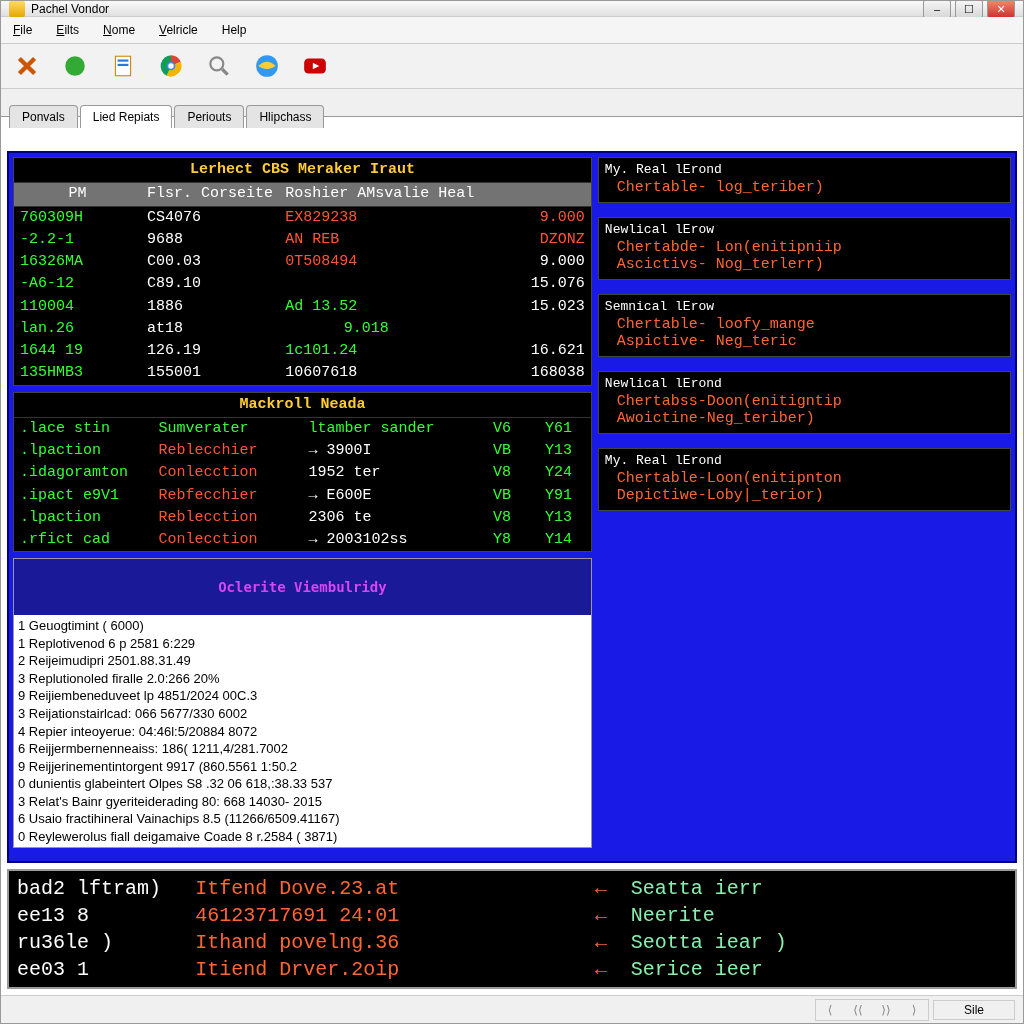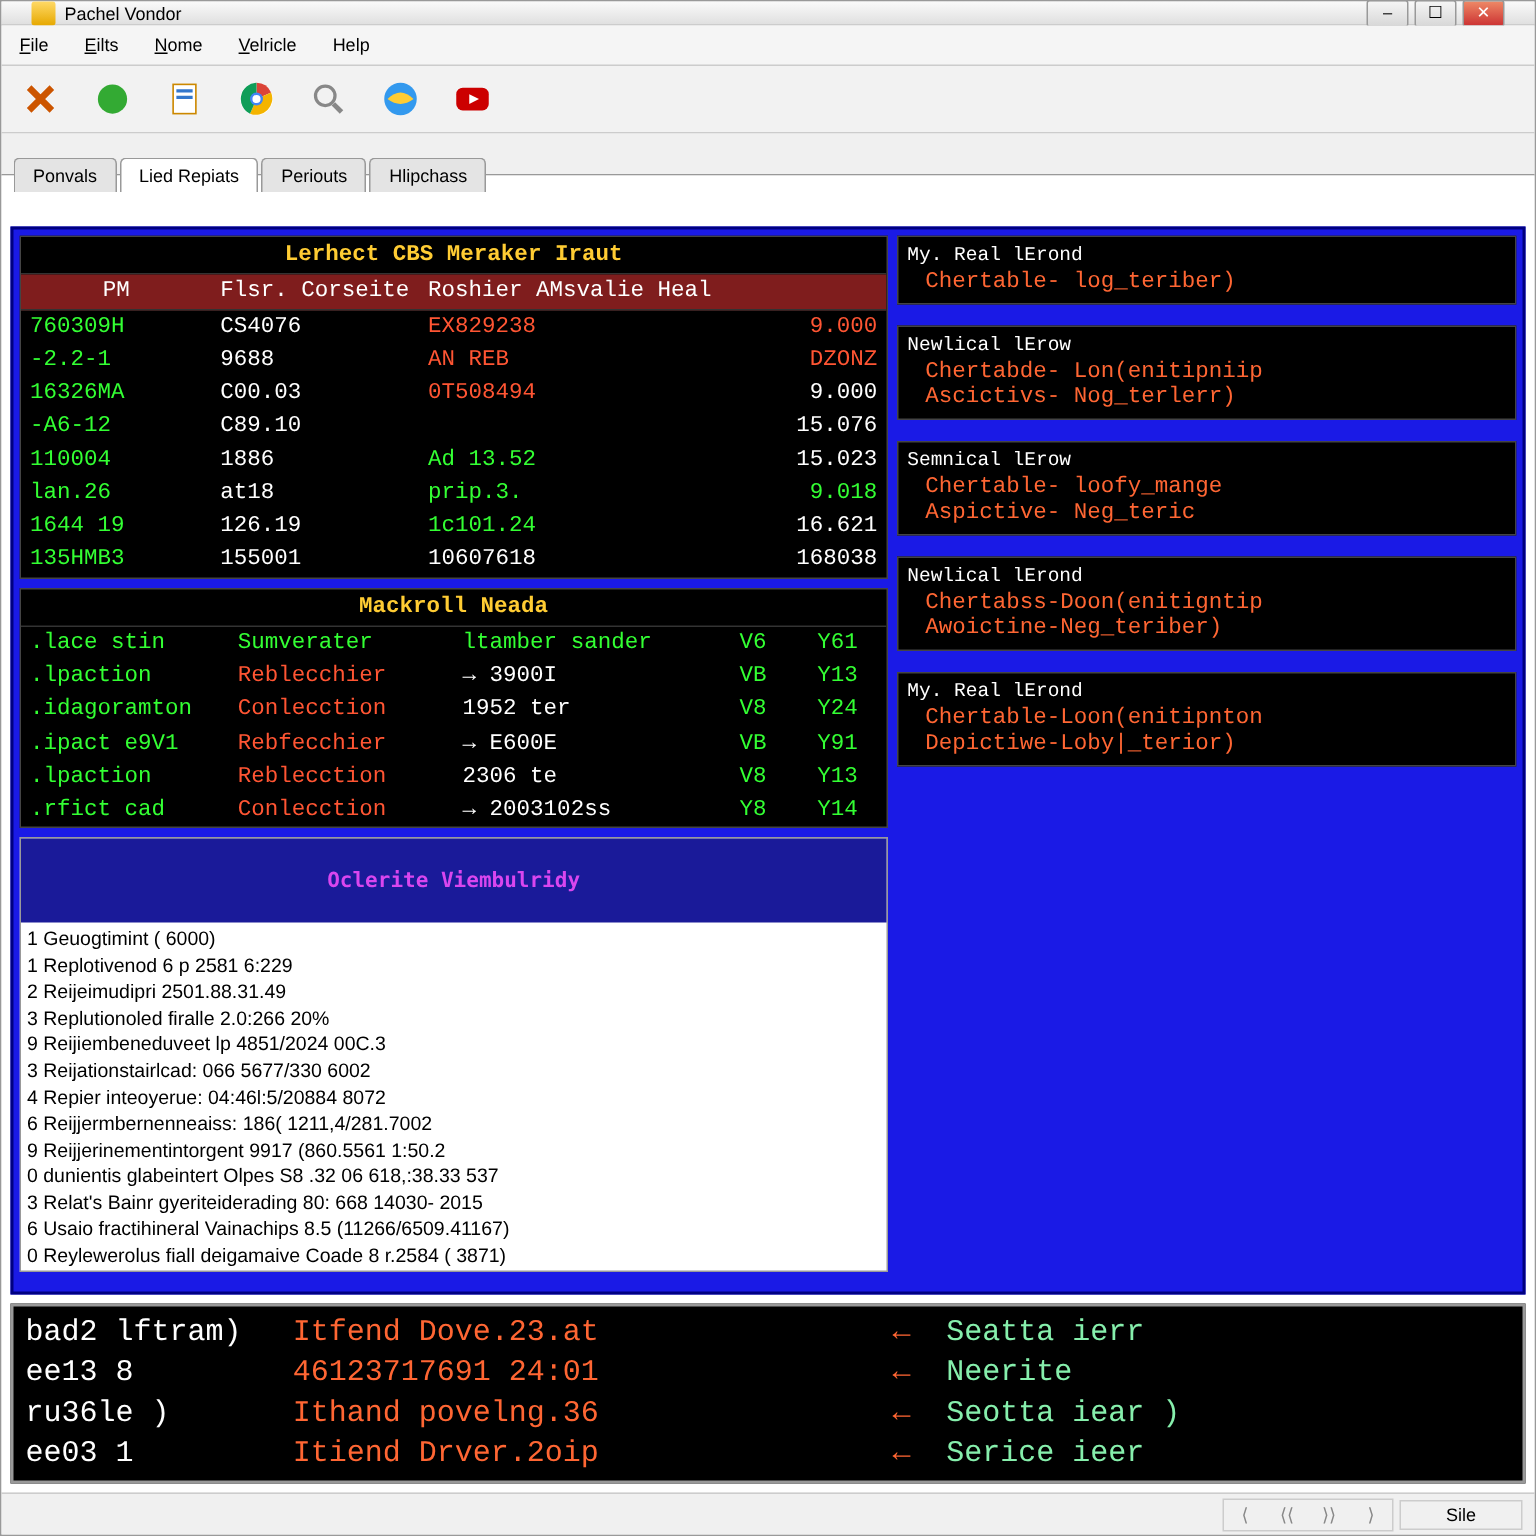--- a/index.html
+++ b/index.html
@@ -6,7 +6,7 @@
 body { font-family: "Segoe UI", Tahoma, sans-serif; font-size: 12px; background: #e8e8e8; width: 1024px; height: 1024px; overflow: hidden; }
 
 .window { background: #f0f0f0; border: 1px solid #999; width: 1024px; height: 1024px; display: flex; flex-direction: column; }
-.titlebar { background: linear-gradient(#fafafa,#e0e0e0); height: 16px; display: flex; align-items: center; padding: 0 20px; border-bottom: 1px solid #ccc; }
+.titlebar { background: linear-gradient(#fafafa,#e0e0e0); height: 16px; display: flex; align-items: center; padding: 0 8px; border-bottom: 1px solid #ccc; }
 .titlebar .app-icon { width: 16px; height: 16px; background: linear-gradient(#ffd966,#e6a800); border-radius: 2px; margin-right: 6px; }
 .titlebar .title { flex: 1; font-size: 12px; }
 .winbtns { display: flex; gap: 4px; }

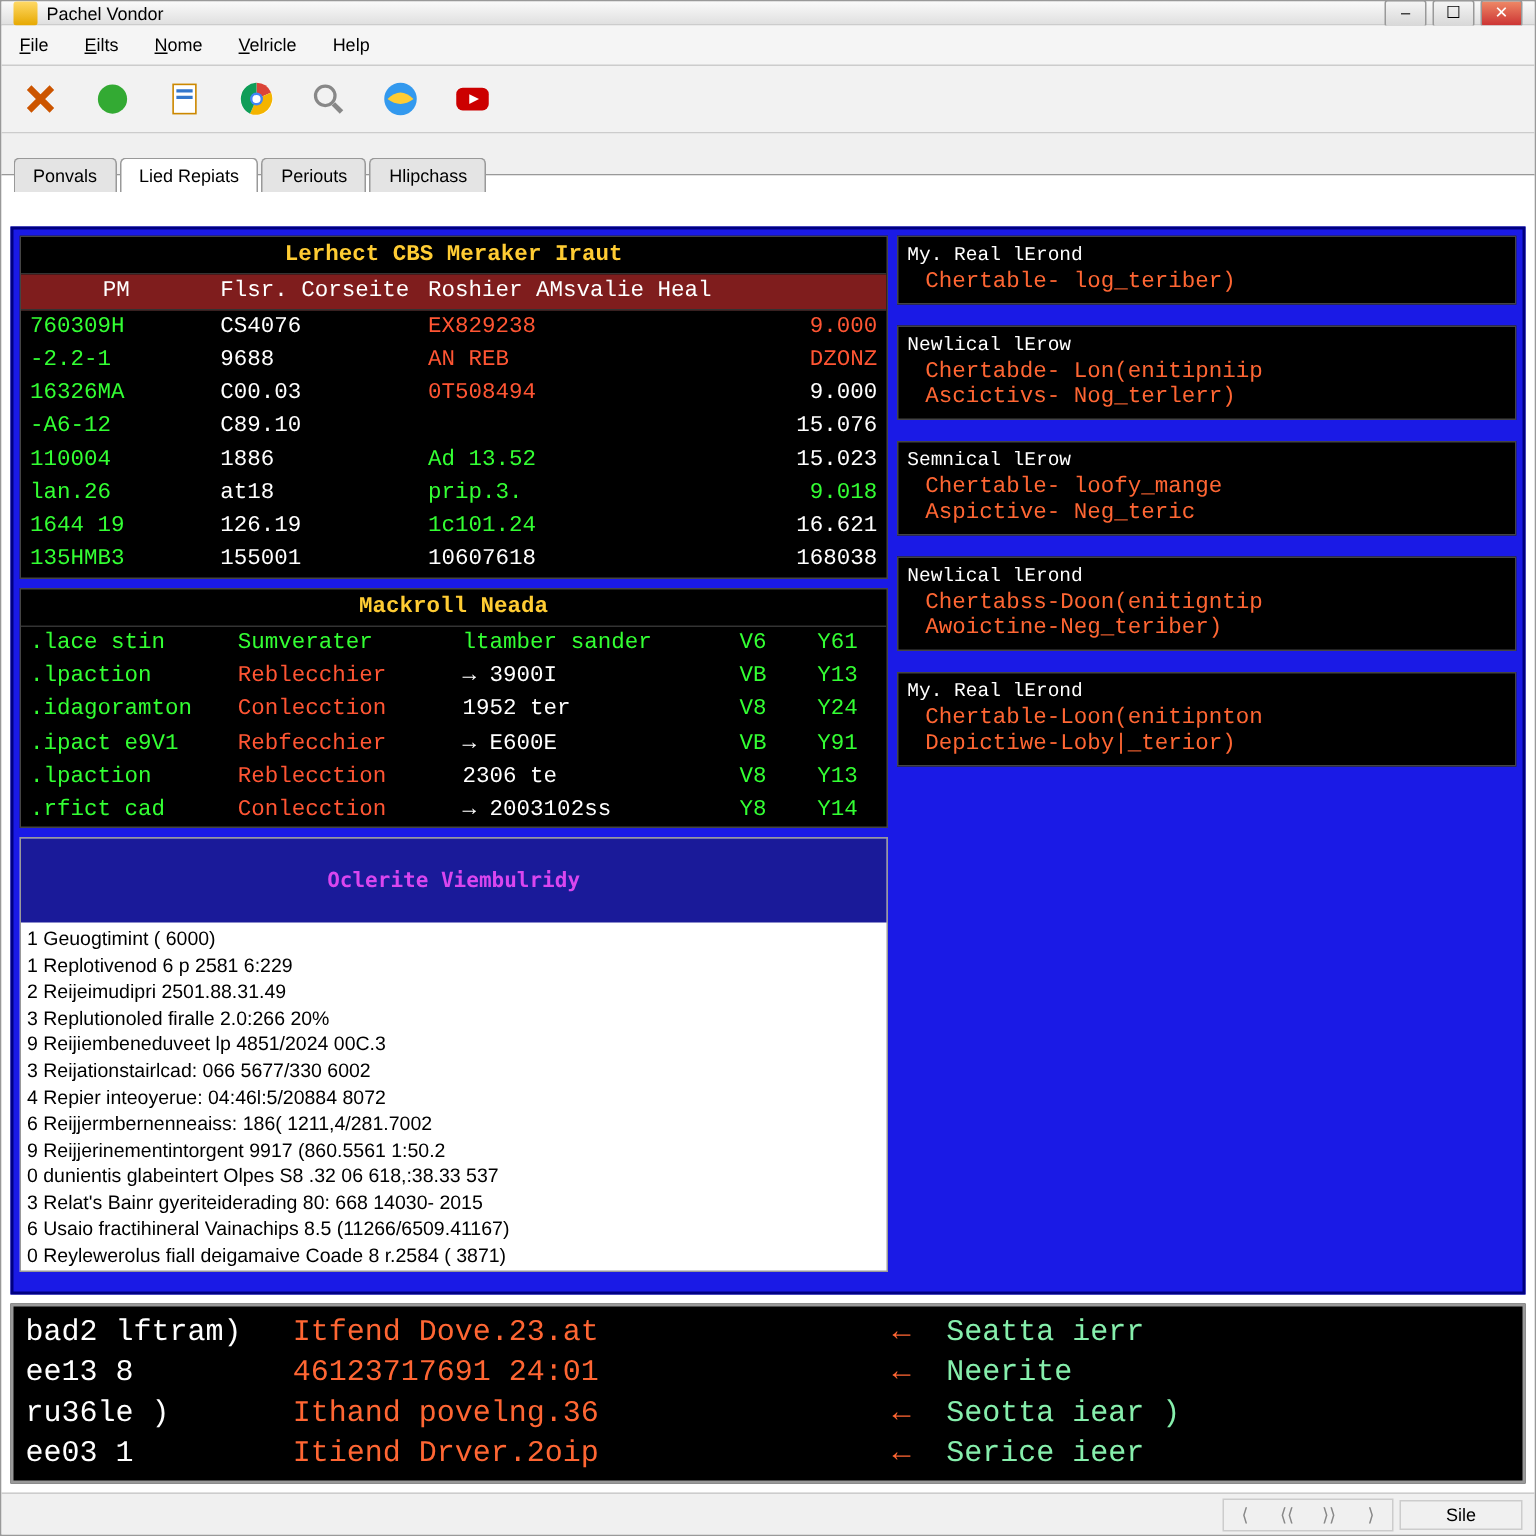--- a/index.html
+++ b/index.html
@@ -33,7 +33,7 @@
 
 .term-box { background: #000; border: 1px solid #444; font-family: "Consolas","Courier New",monospace; font-size: 15px; line-height: 1.35; overflow: hidden; }
 .term-title { color: #ffcc33; text-align: center; padding: 2px 0; border-bottom: 1px solid #333; font-weight: bold; }
-.term-header-row { display: flex; color: #fff; background: #7f1d1d; border-bottom: 1px solid #333; }
+.term-header-row { display: flex; color: #fff; background: #737373; border-bottom: 1px solid #333; }
 .term-header-row > div, .term-row > div { padding: 1px 6px; overflow: hidden; white-space: nowrap; }
 .term-row { display: flex; }
 .c-green { color: #33ff33; }

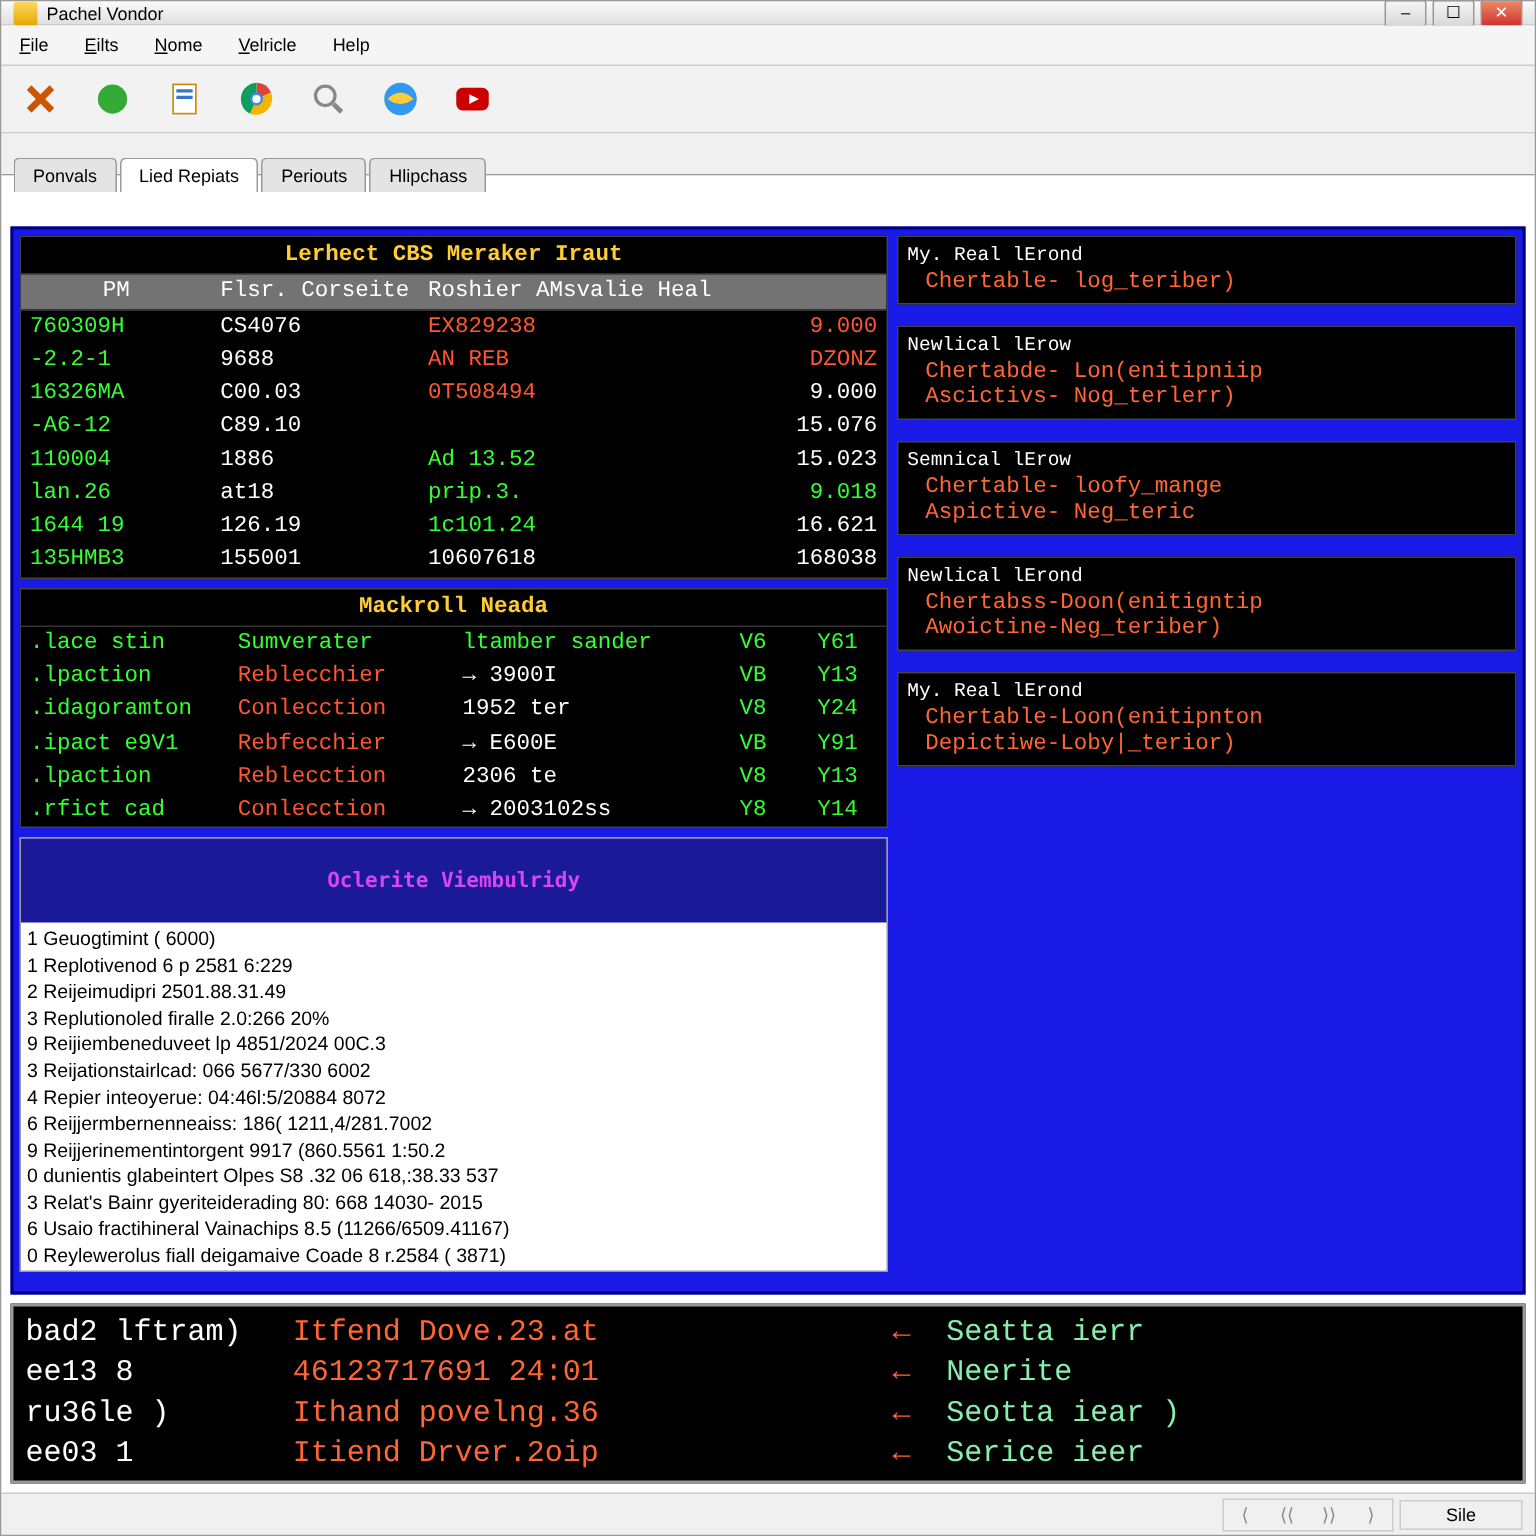--- a/index.html
+++ b/index.html
@@ -199,7 +199,6 @@
               <div class="term-row">
                 <div class="col1 c-green">lan.26</div>
                 <div class="col2 c-white">at18</div>
-                <div class="col3 c-green">prip.3.</div>
                 <div class="col4 c-green">9.018</div>
               </div>
               <div class="term-row">

